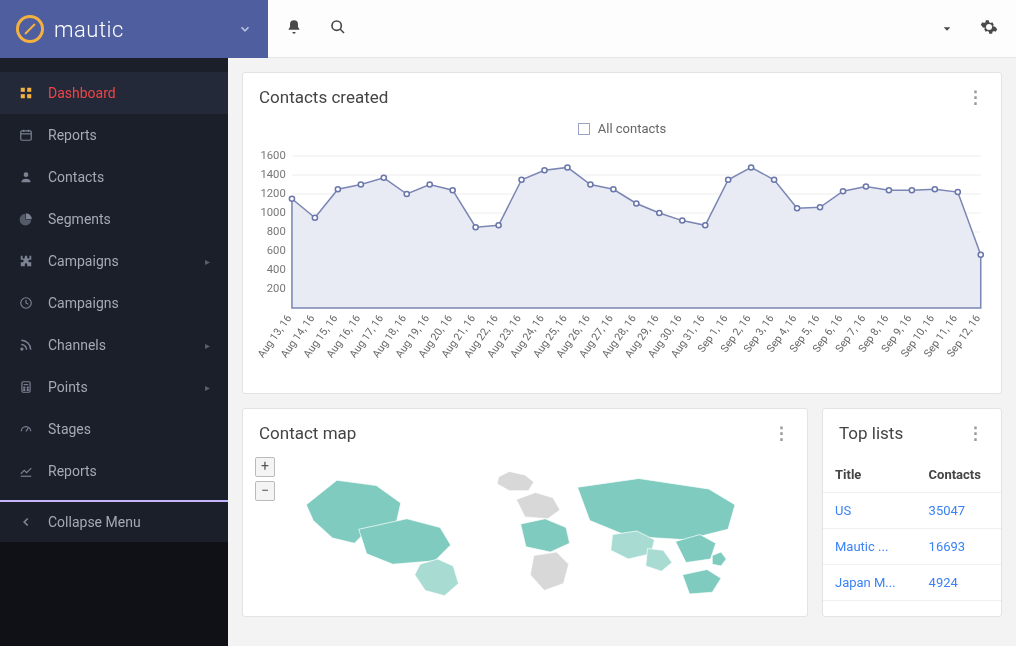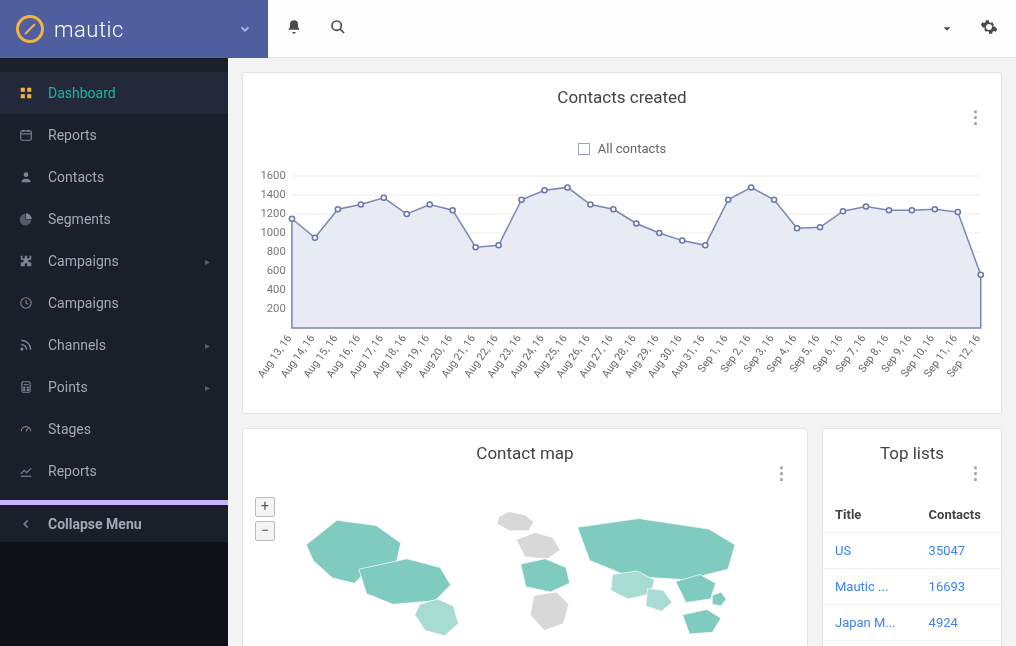--- a/index.html
+++ b/index.html
@@ -23,7 +23,7 @@
 .sidebar { width: 228px; background: #1b1f29; color: #a5a9b5; display: flex; flex-direction: column; flex-shrink: 0; overflow-y: auto; }
 .nav { list-style: none; padding-top: 14px; }
 .nav li { display: flex; align-items: center; padding: 0 18px; height: 42px; cursor: pointer; font-size: 14px; gap: 14px; position: relative; }
-.nav li.active { background: #24293a; color: #14b8a6; }
+.nav li.active { background: #24293a; color: #ef4444; }
 .nav .ic { width: 16px; display: inline-flex; justify-content: center; color: #7d8294; font-size: 14px; }
 .nav li.active .ic { color: #f4b13f; }
 .nav .expand { margin-left: auto; font-size: 10px; color: #5a5f6e; }

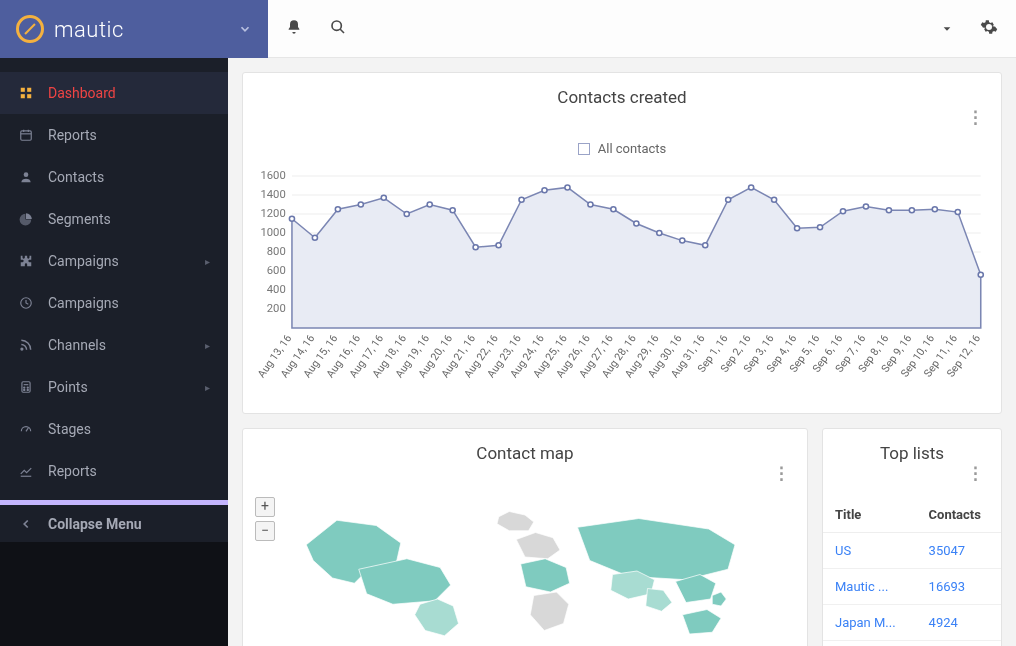--- a/index.html
+++ b/index.html
@@ -38,7 +38,7 @@
 .daterange .apply { padding: 10px 18px; border-left: 1px solid #e2e2e2; font-weight: 500; color: #444; cursor: pointer; }
 
 .card { background: #fff; border: 1px solid #e3e3e3; border-radius: 3px; }
-.card .card-head { display: flex; align-items: center; padding: 14px 16px; font-size: 17px; color: #444; flex-direction: column; }
+.card .card-head { display: flex; align-items: center; padding: 14px 16px; font-size: 17px; color: #444; }
 .card .card-head .more { margin-left: auto; color: #9a9a9a; cursor: pointer; font-weight: bold; letter-spacing: 1px; }
 
 

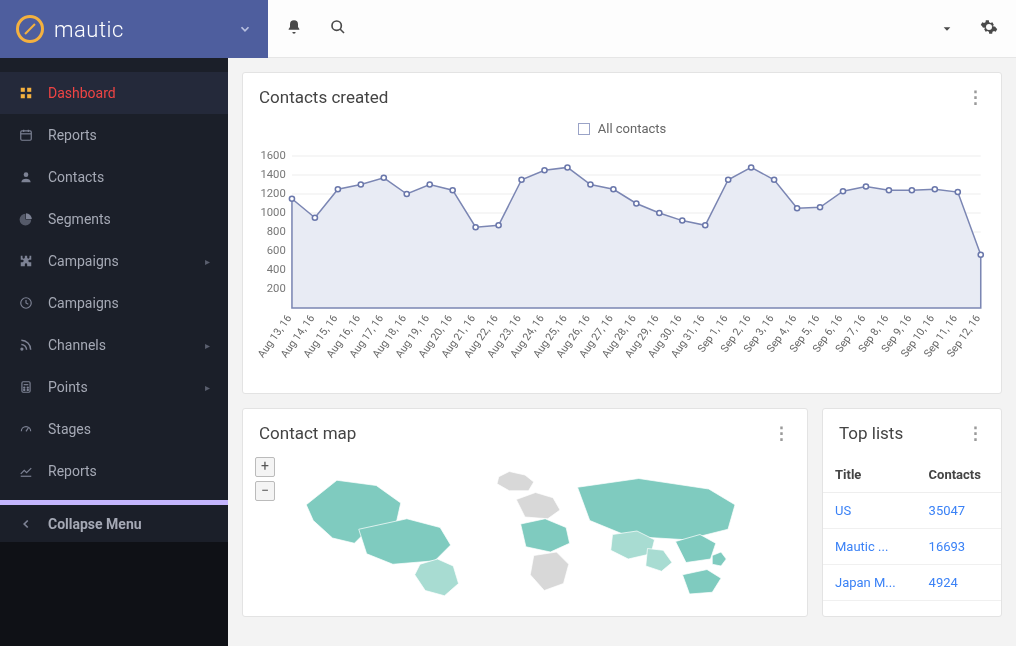--- a/index.html
+++ b/index.html
@@ -27,7 +27,7 @@
 .nav .ic { width: 16px; display: inline-flex; justify-content: center; color: #7d8294; font-size: 14px; }
 .nav li.active .ic { color: #f4b13f; }
 .nav .expand { margin-left: auto; font-size: 10px; color: #5a5f6e; }
-.nav li.collapse-item { border-top: 5px solid #c4b5fd; margin-top: 8px; font-weight: bold; }
+.nav li.collapse-item { border-top: 2px solid #c4b5fd; margin-top: 8px; }
 .sidebar-fill { flex: 1; background: #0f1116; }
 
 

